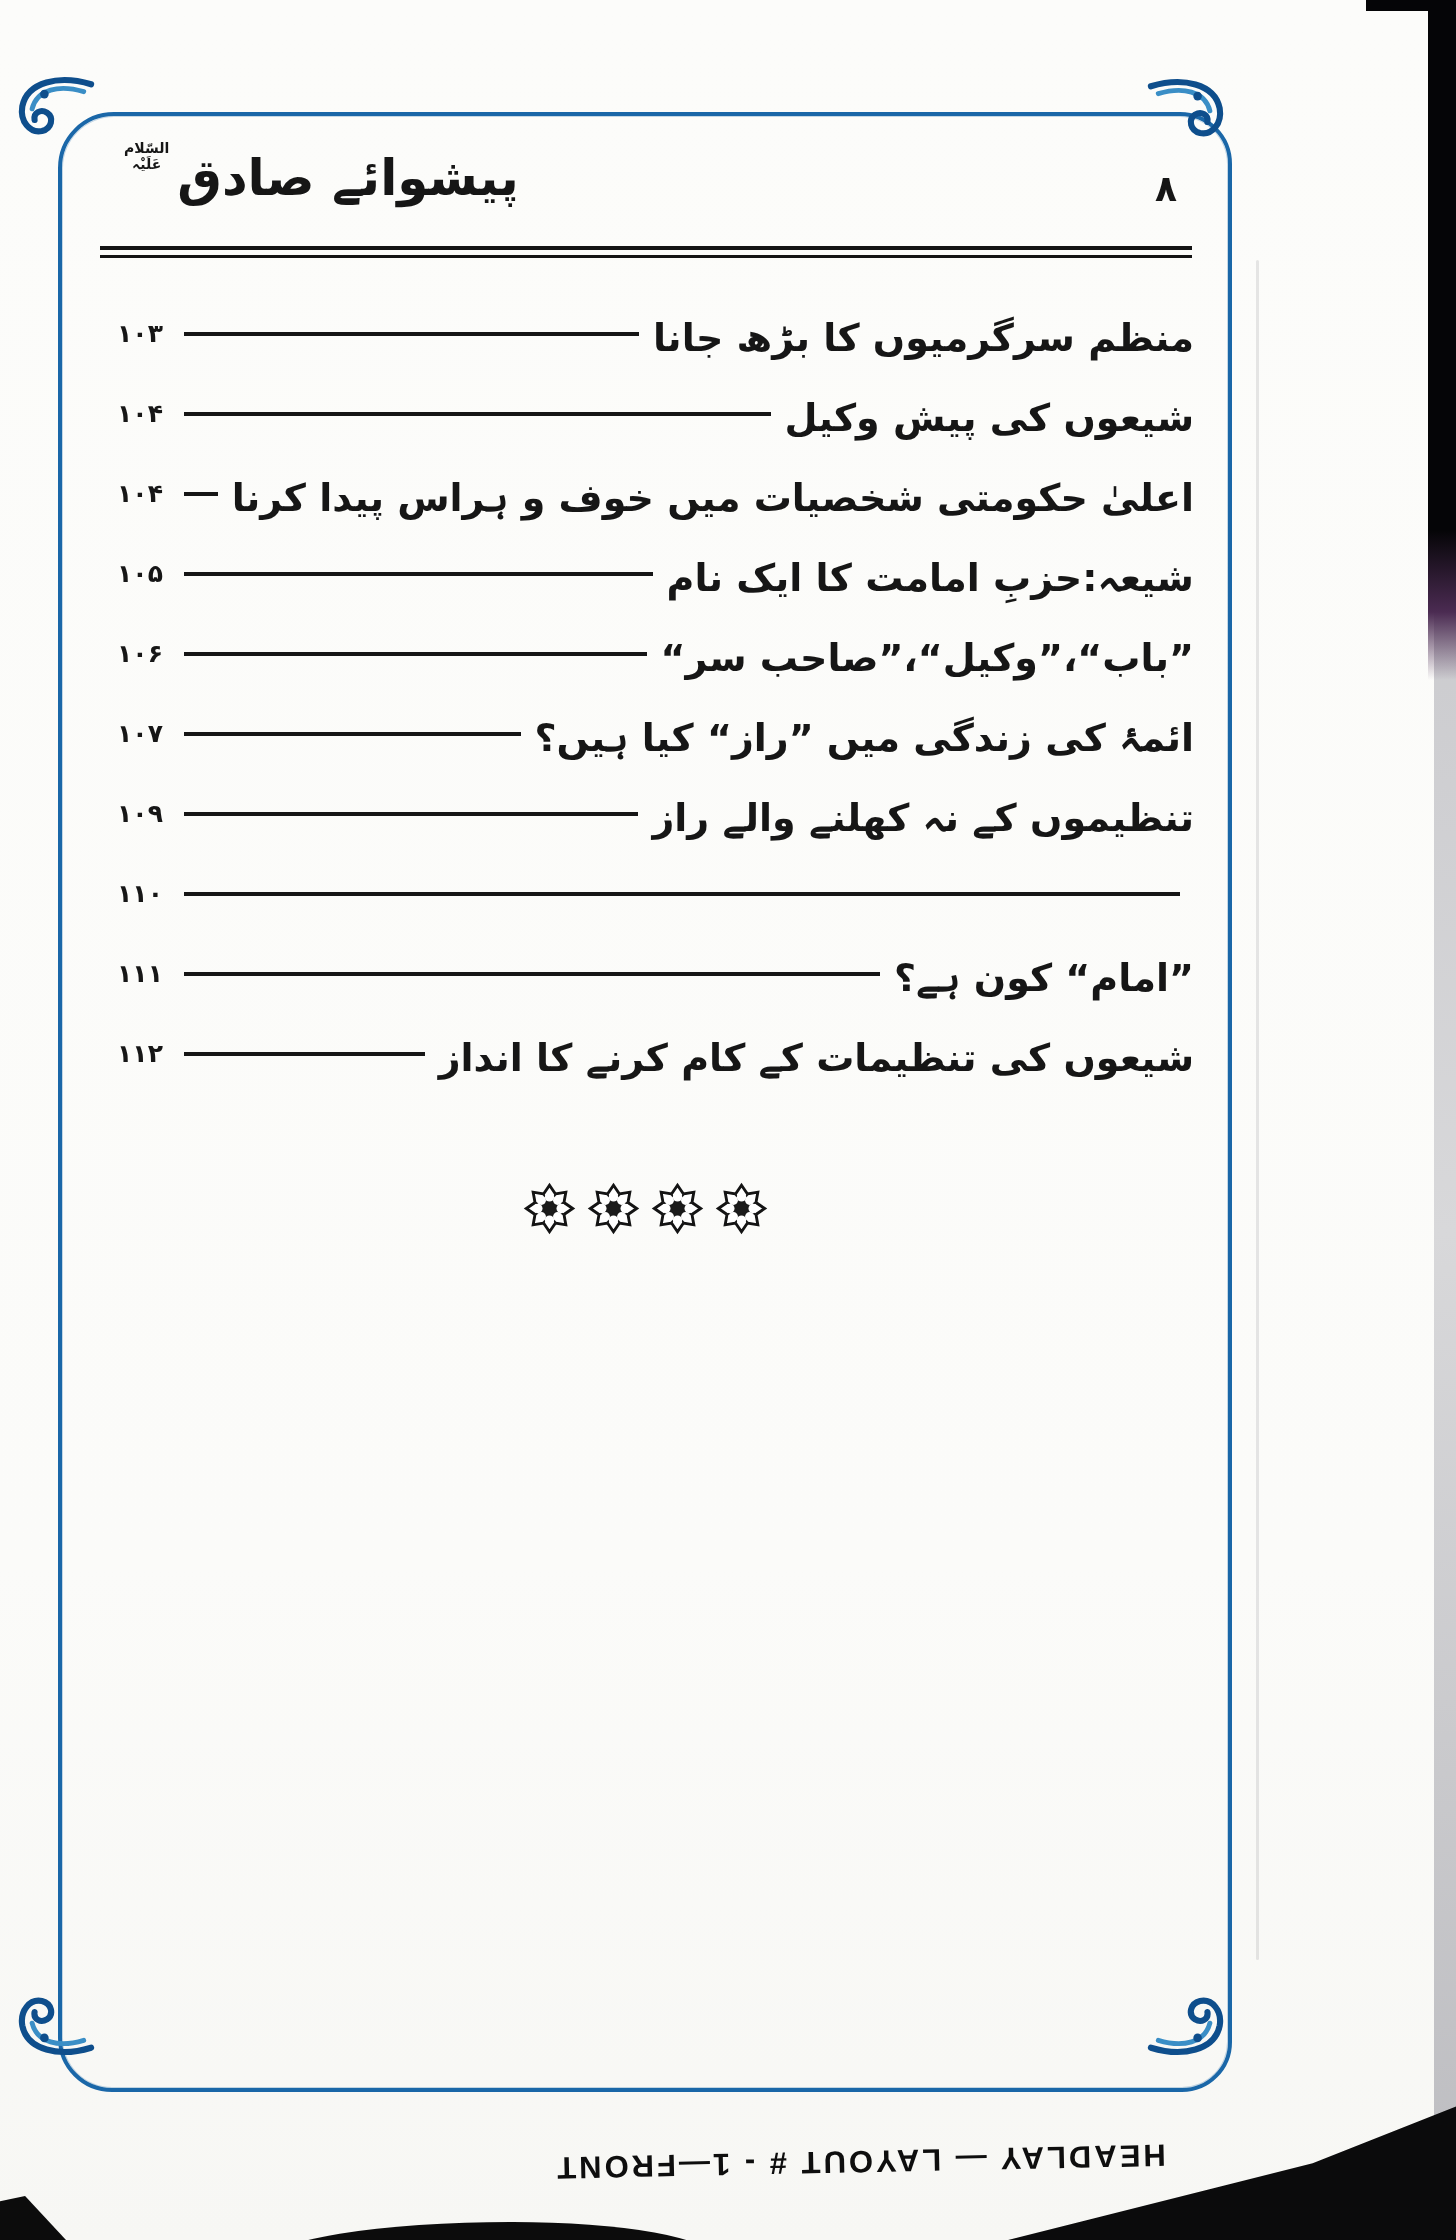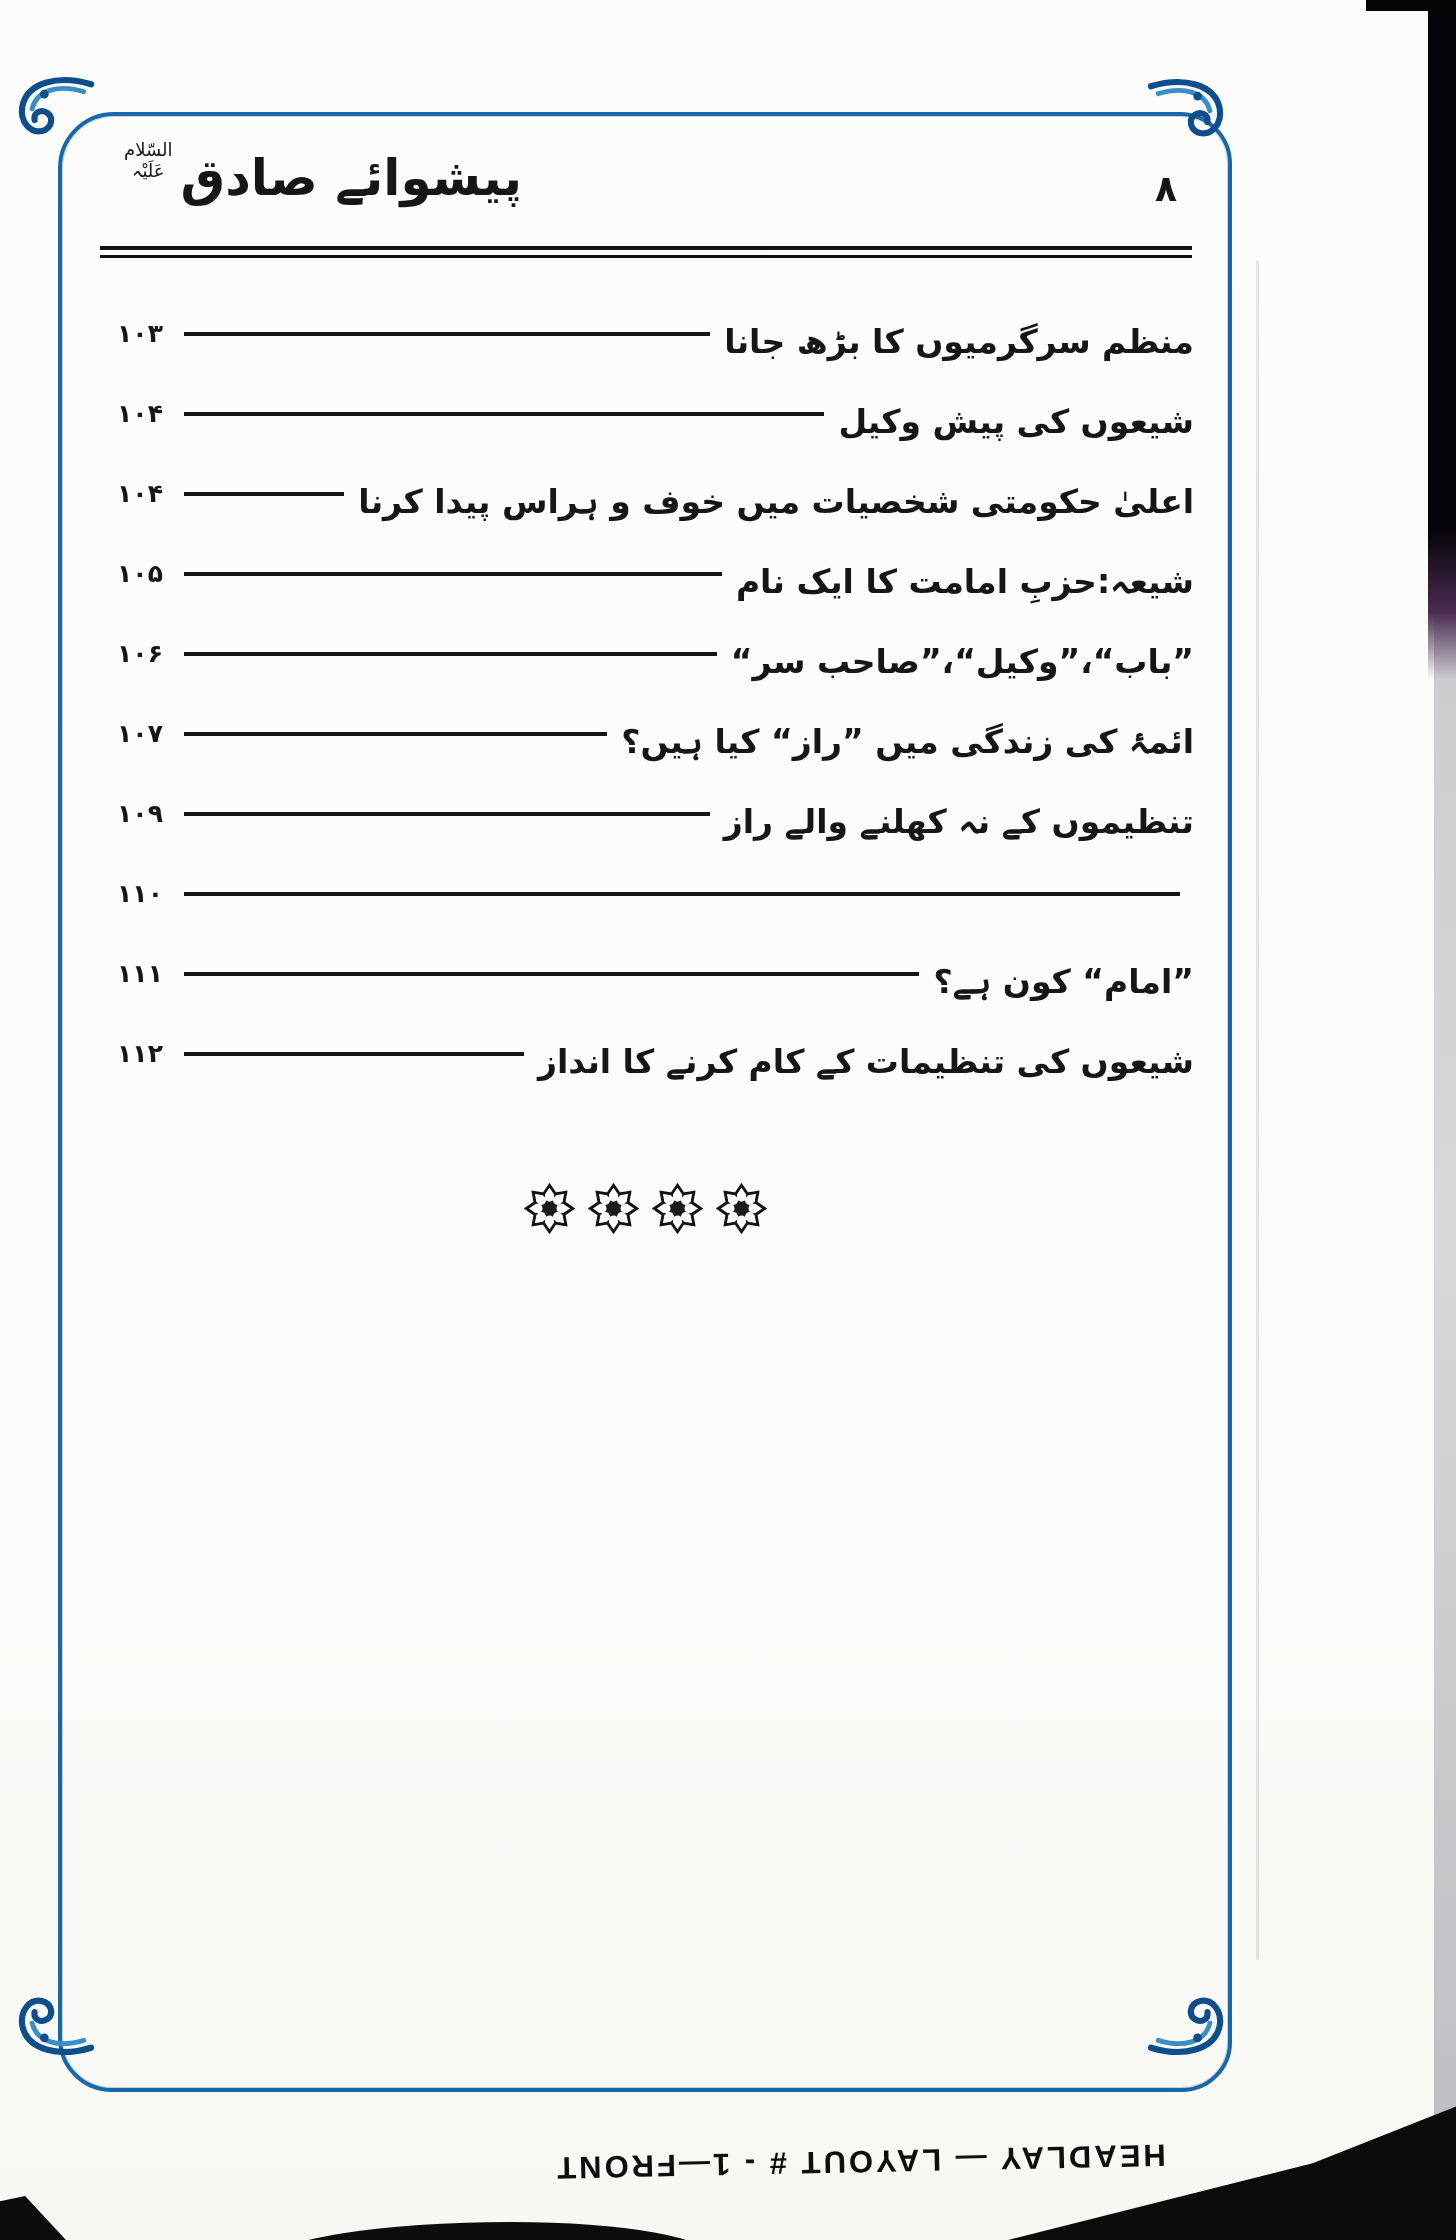--- a/index.html
+++ b/index.html
@@ -64,7 +64,7 @@
   }
   .salutation {
     display:flex; flex-direction:column; align-items:center;
-    font-size:18px; font-weight:400; line-height:1.15; transform:translateY(-10px);
+    font-size:14px; font-weight:700; line-height:1.15; transform:translateY(-10px);
   }
   .page-number {
     position:absolute; left:1136px; top:168px; width:60px;

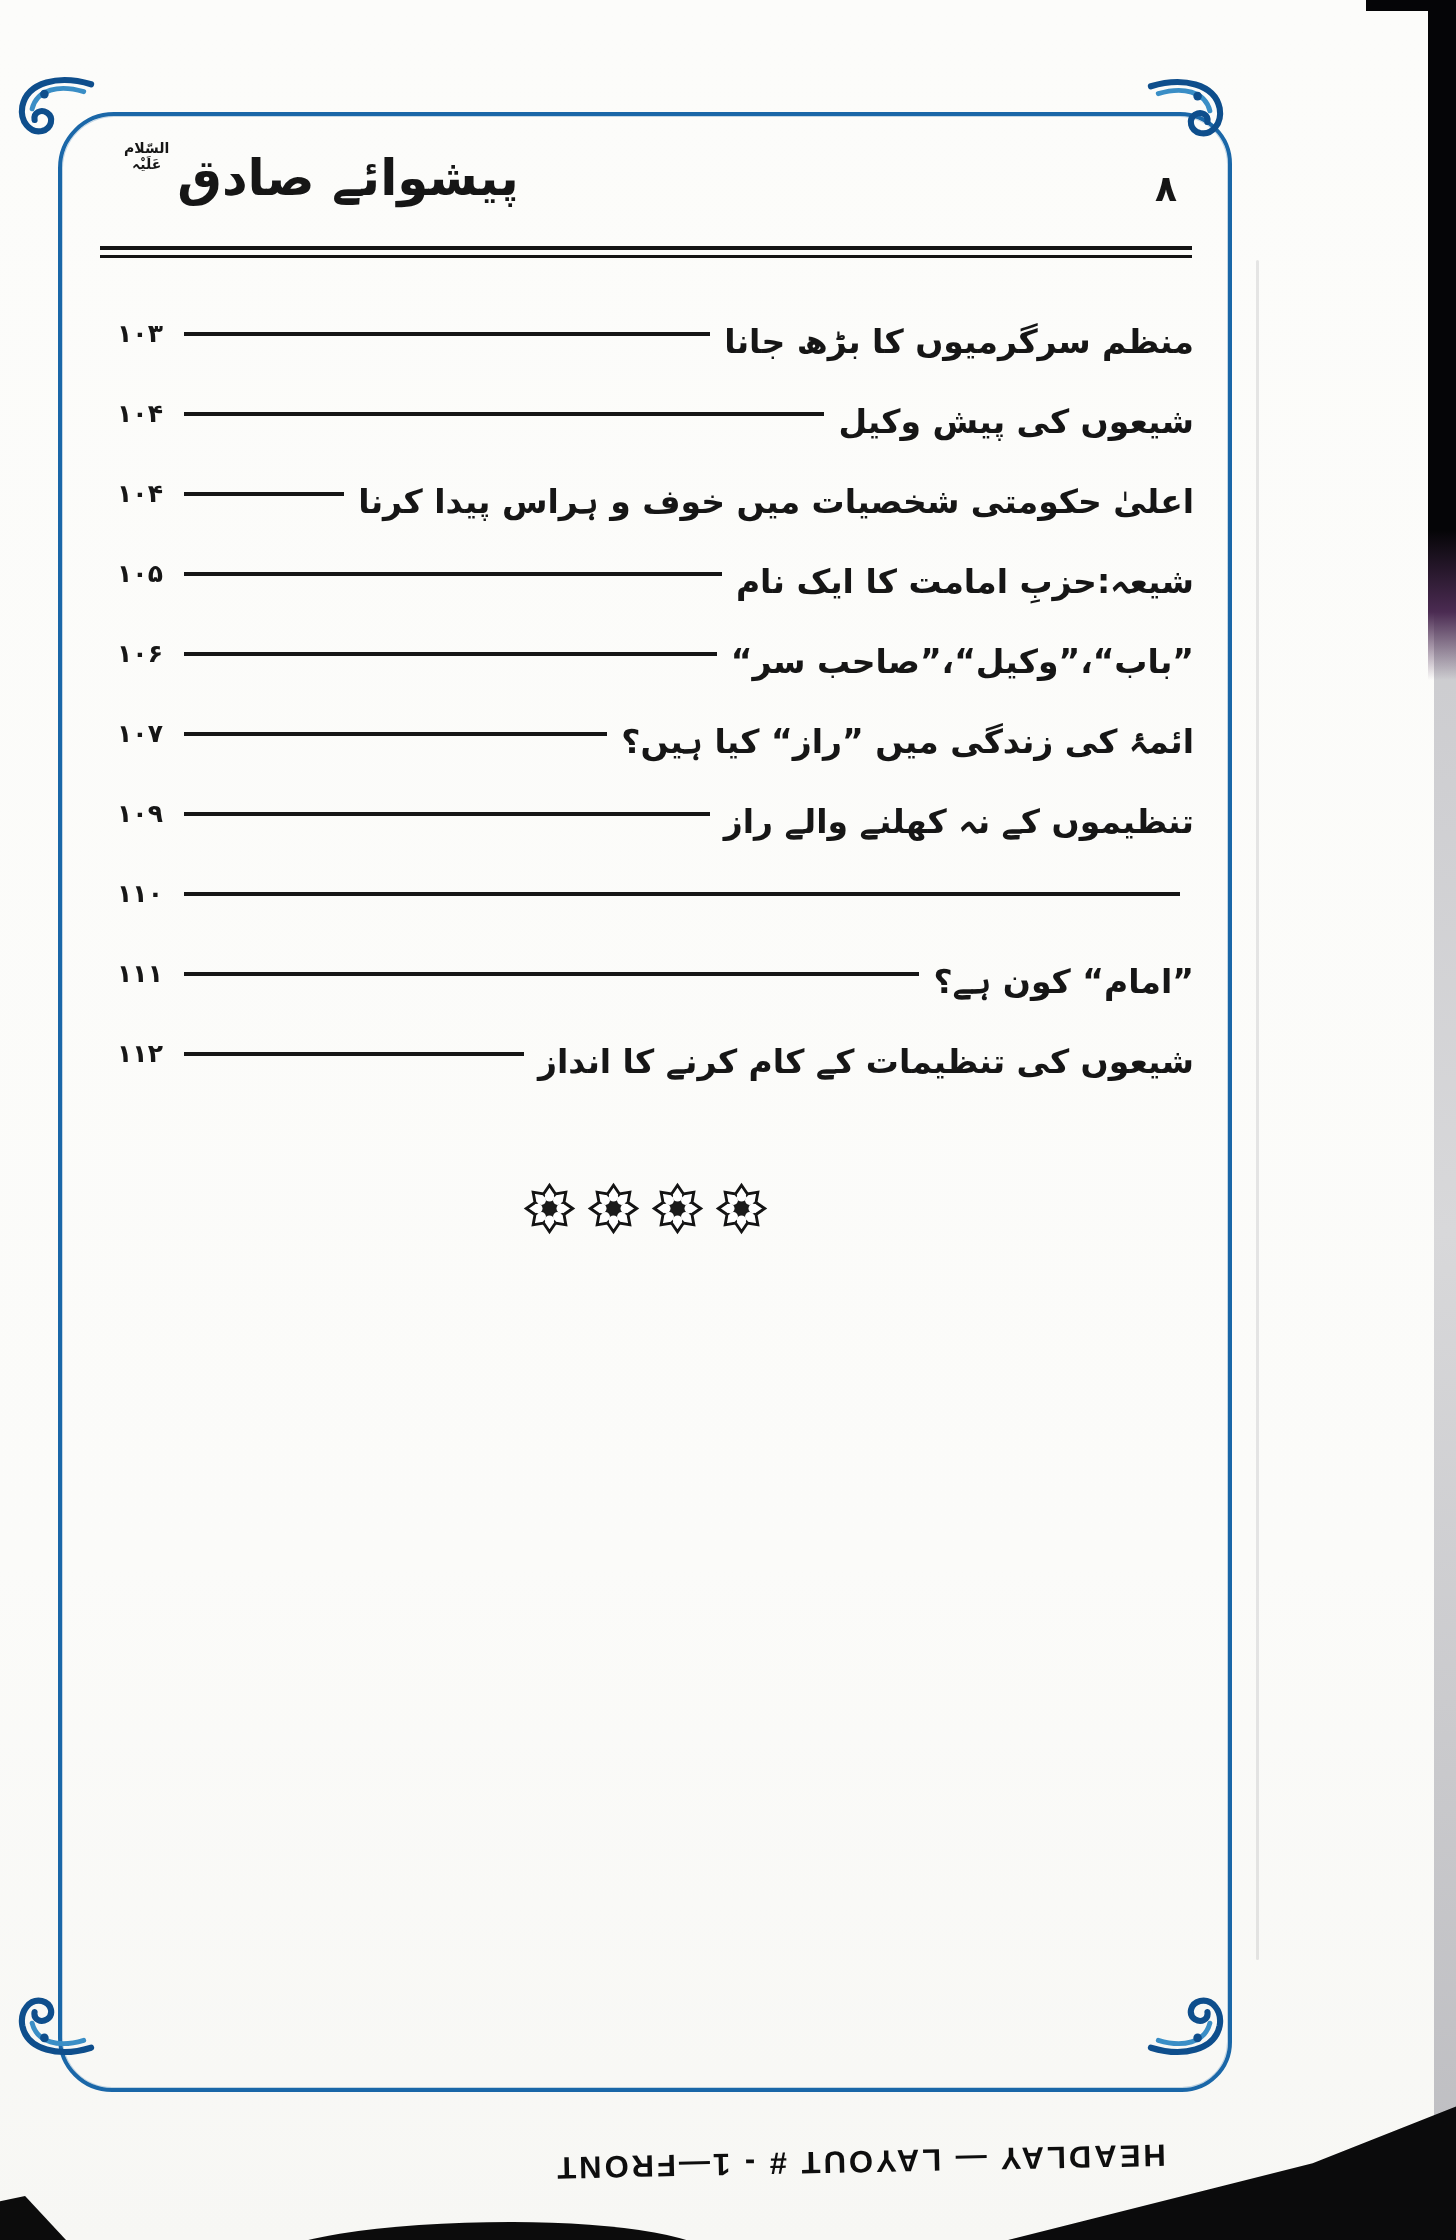--- a/index.html
+++ b/index.html
@@ -84,7 +84,7 @@
     display:flex; direction:rtl; align-items:flex-end; height:80px;
   }
   .toc-title {
-    font-size:33px; font-weight:700; white-space:nowrap; line-height:1.25;
+    font-size:38px; font-weight:700; white-space:nowrap; line-height:1.25;
     transform:translateY(5px);
   }
   .toc-line {

